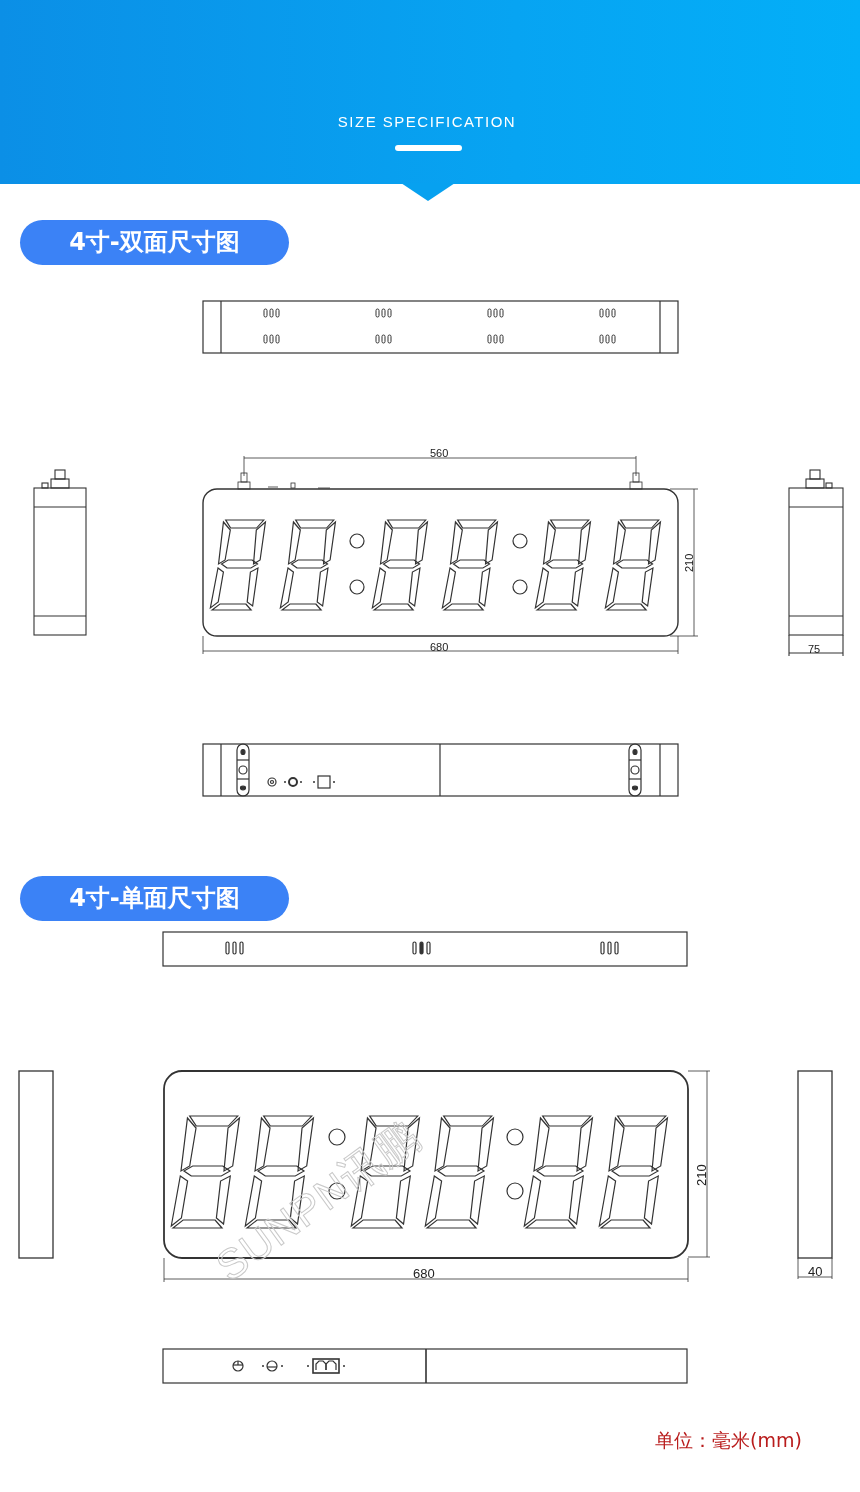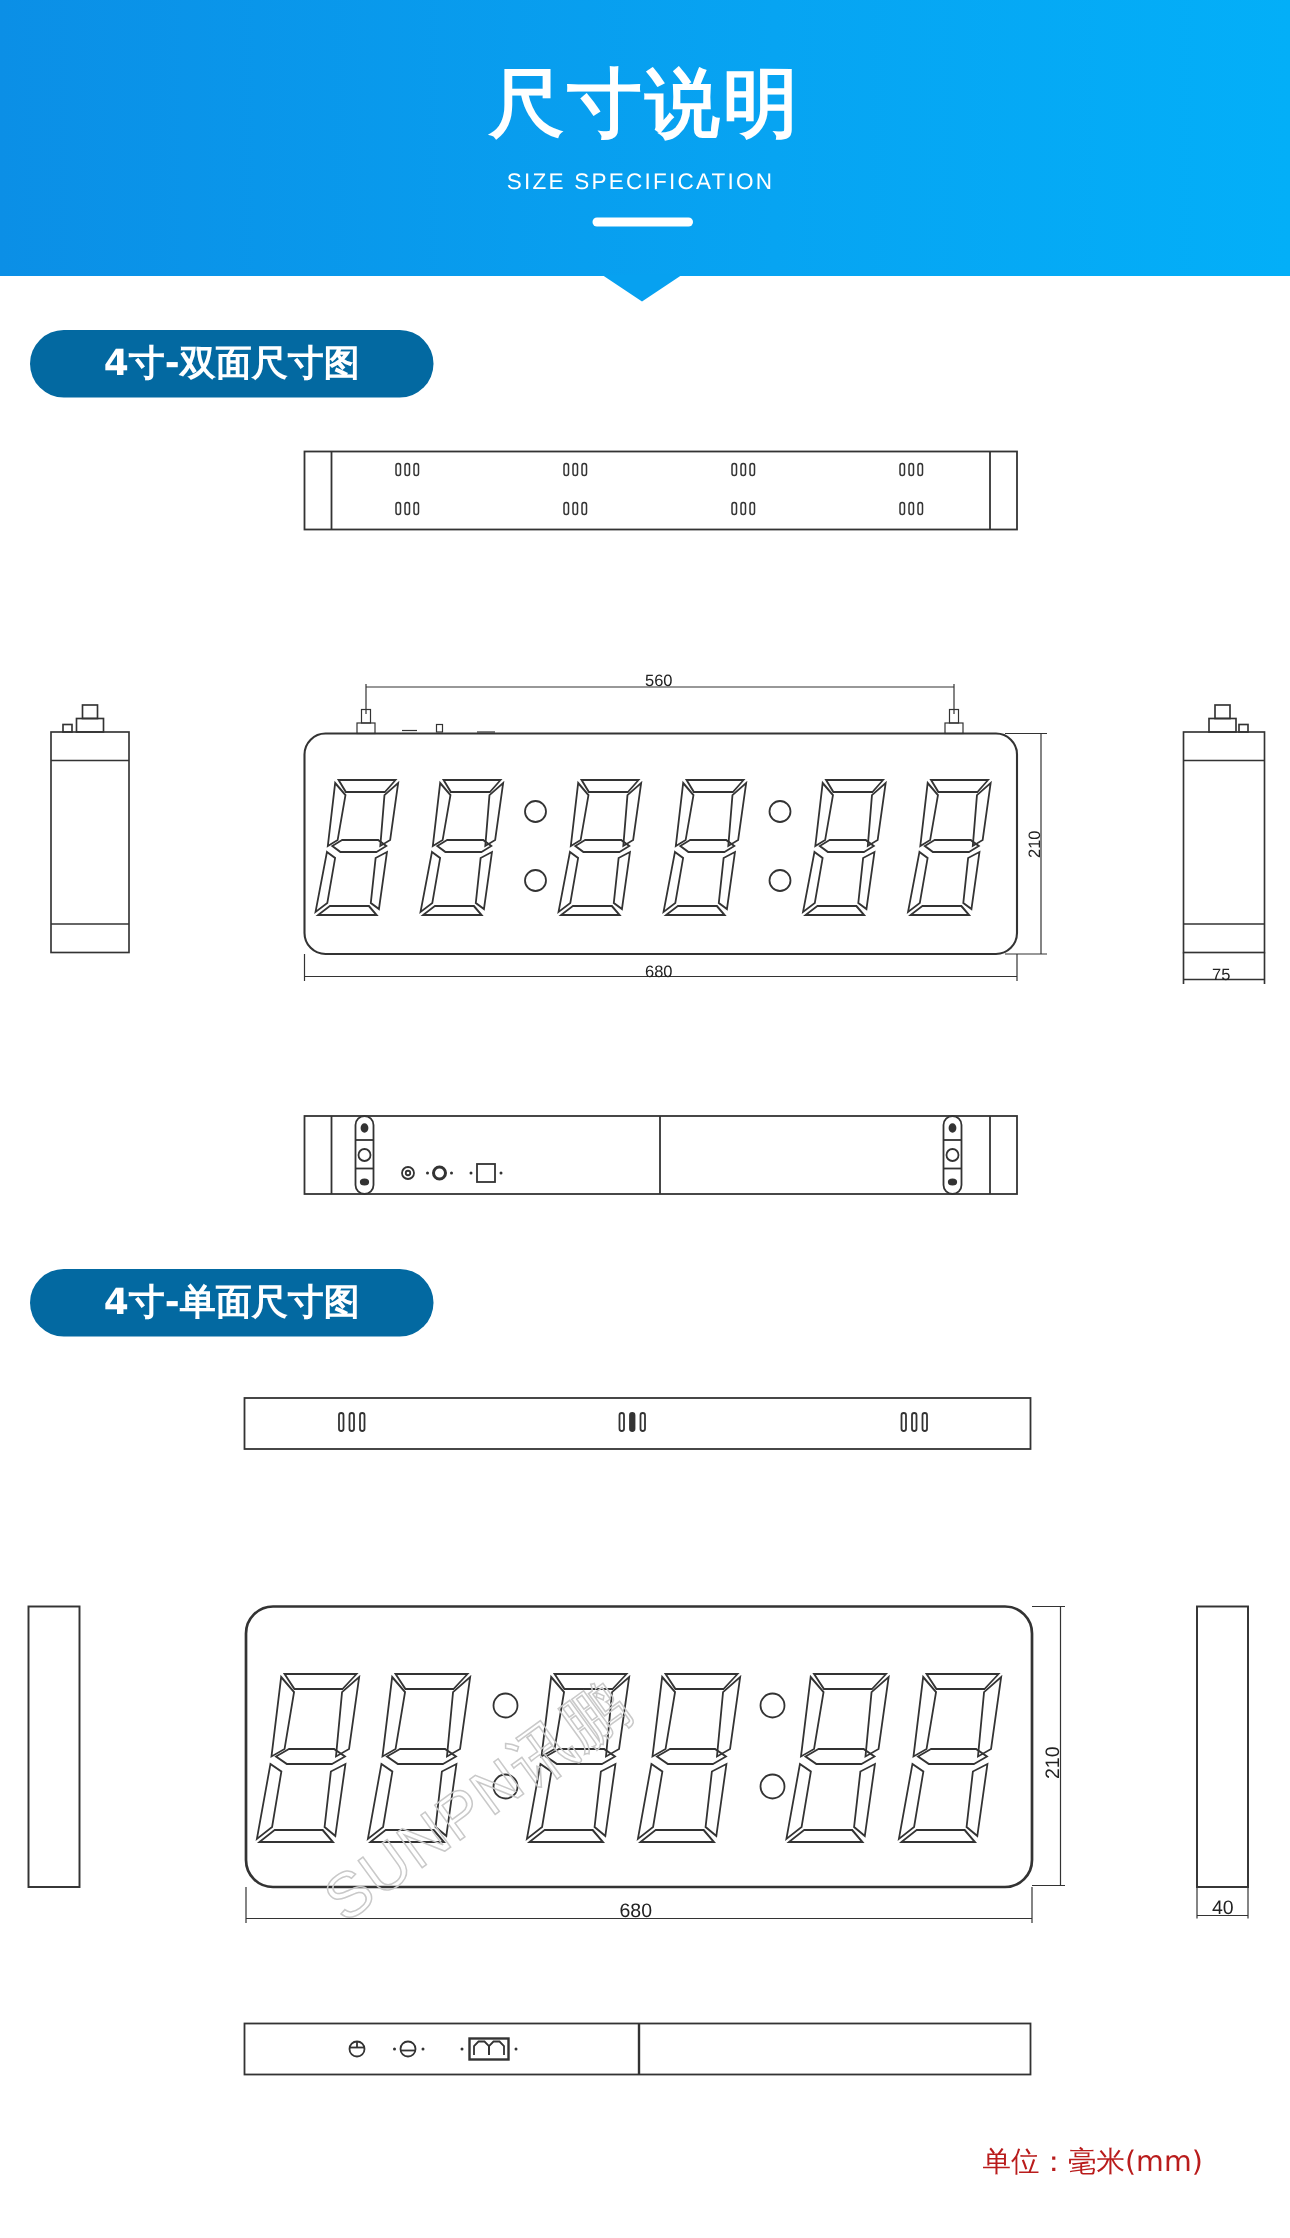--- a/index.html
+++ b/index.html
@@ -56,7 +56,6 @@
 <body>
 
 <div class="header">
-  <div class="header-title">尺寸说明</div>
   <div class="header-sub">SIZE SPECIFICATION</div>
   <div class="header-bar"></div>
 </div>

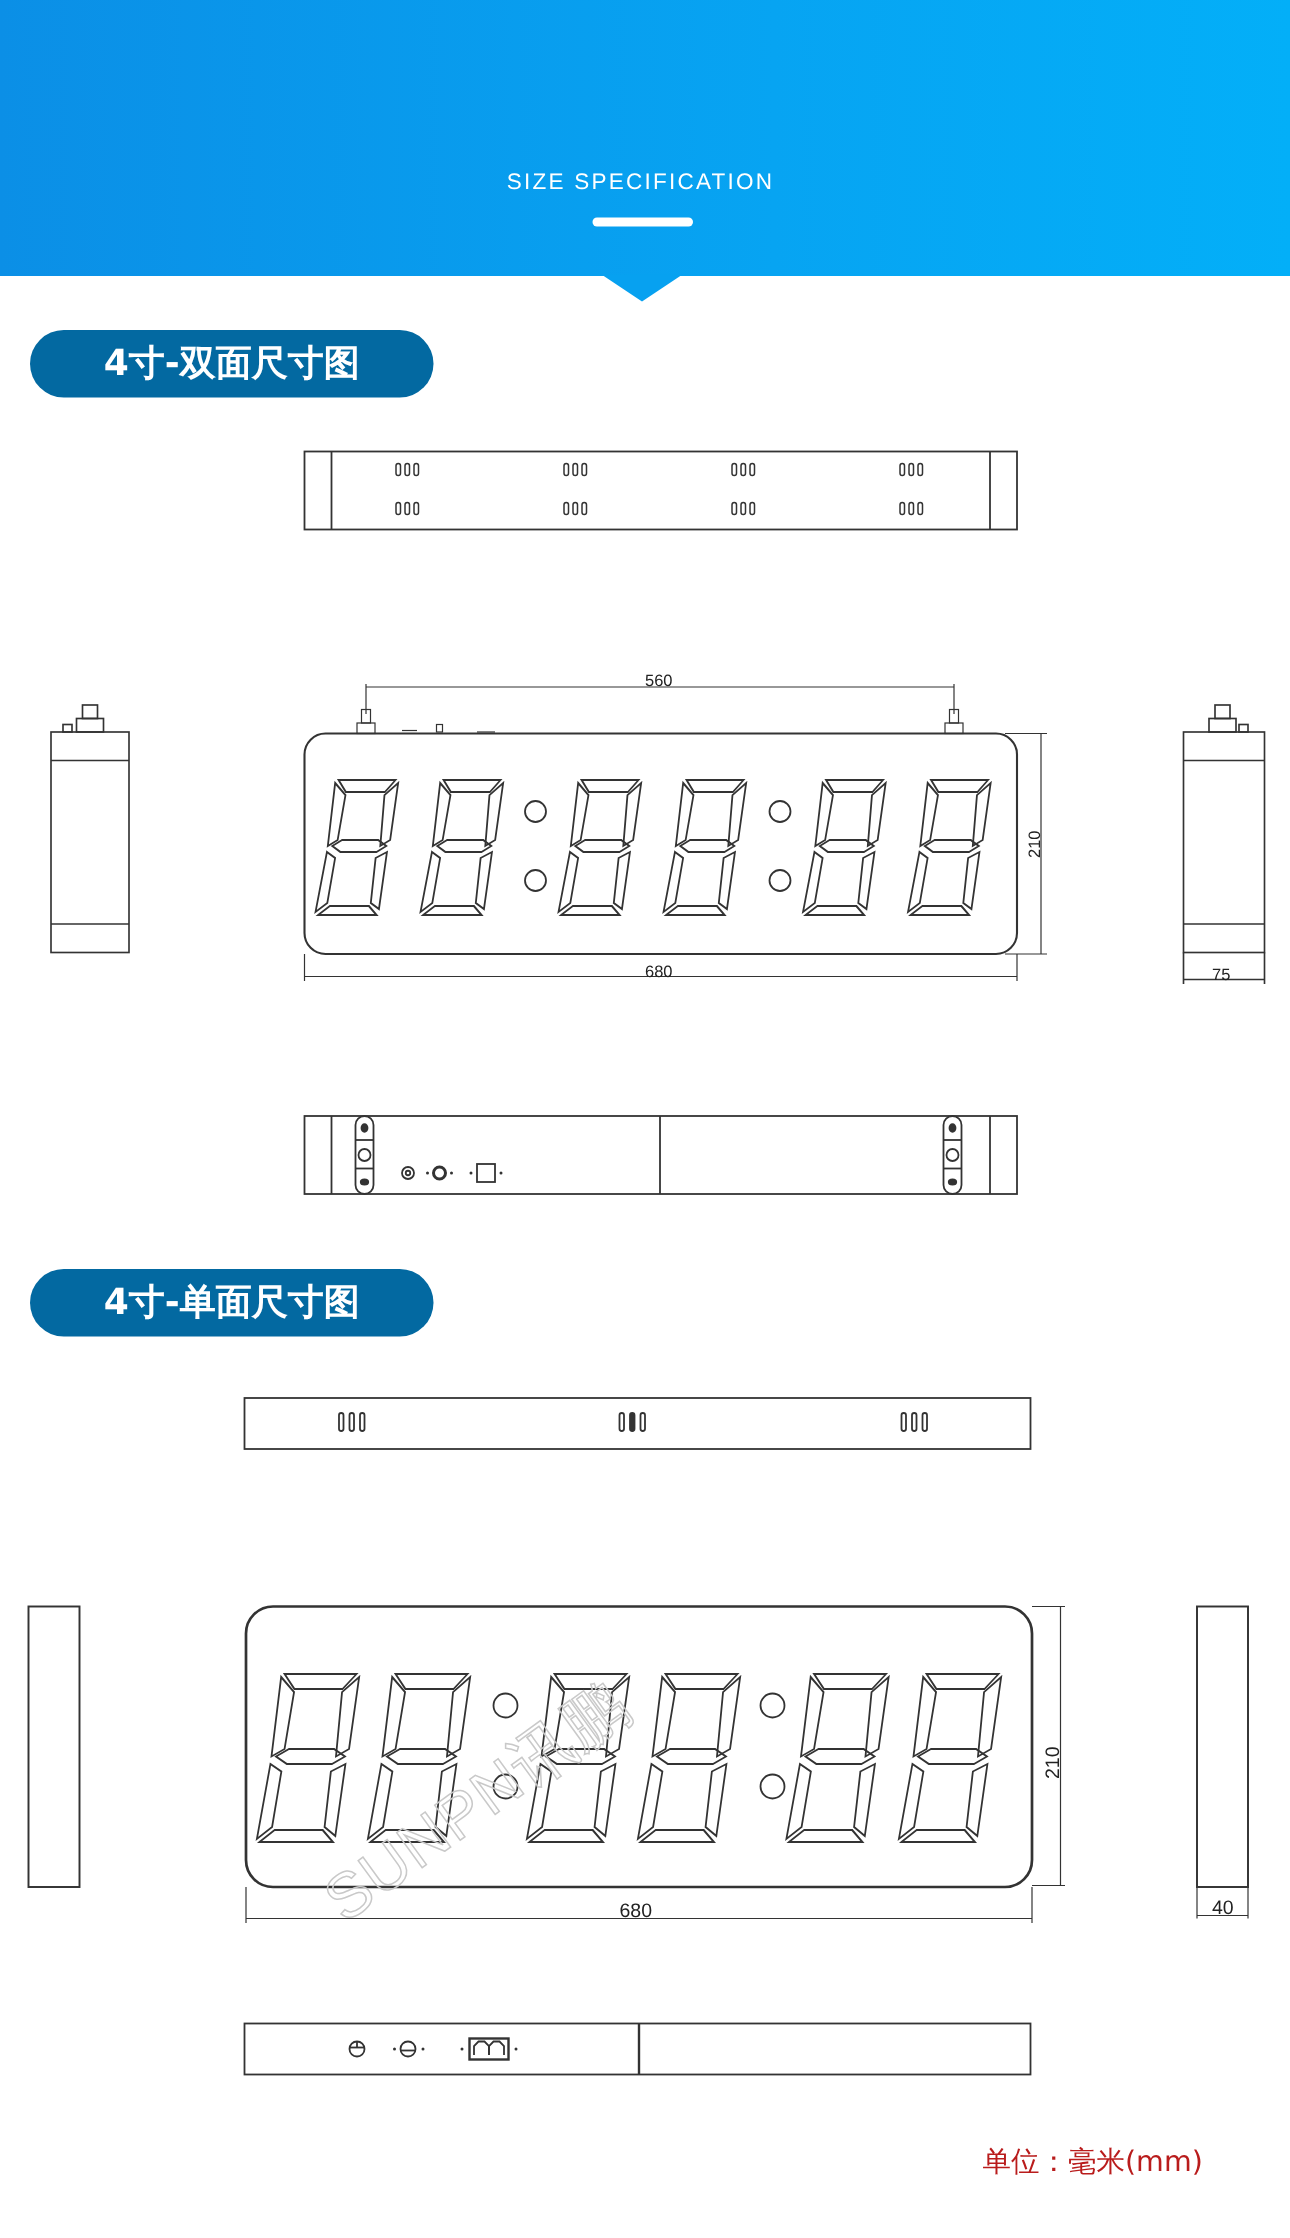--- a/index.html
+++ b/index.html
@@ -32,7 +32,7 @@
 
   .section-pill {
     position: absolute; left: 20px; width: 269px; height: 45px;
-    background: #0369a1; border-radius: 23px; color: #fff;
+    background: #3b82f6; border-radius: 23px; color: #fff;
     font-size: 24px; font-weight: bold; line-height: 45px; text-align: center;
     font-family: "DejaVu Sans", sans-serif;
   }

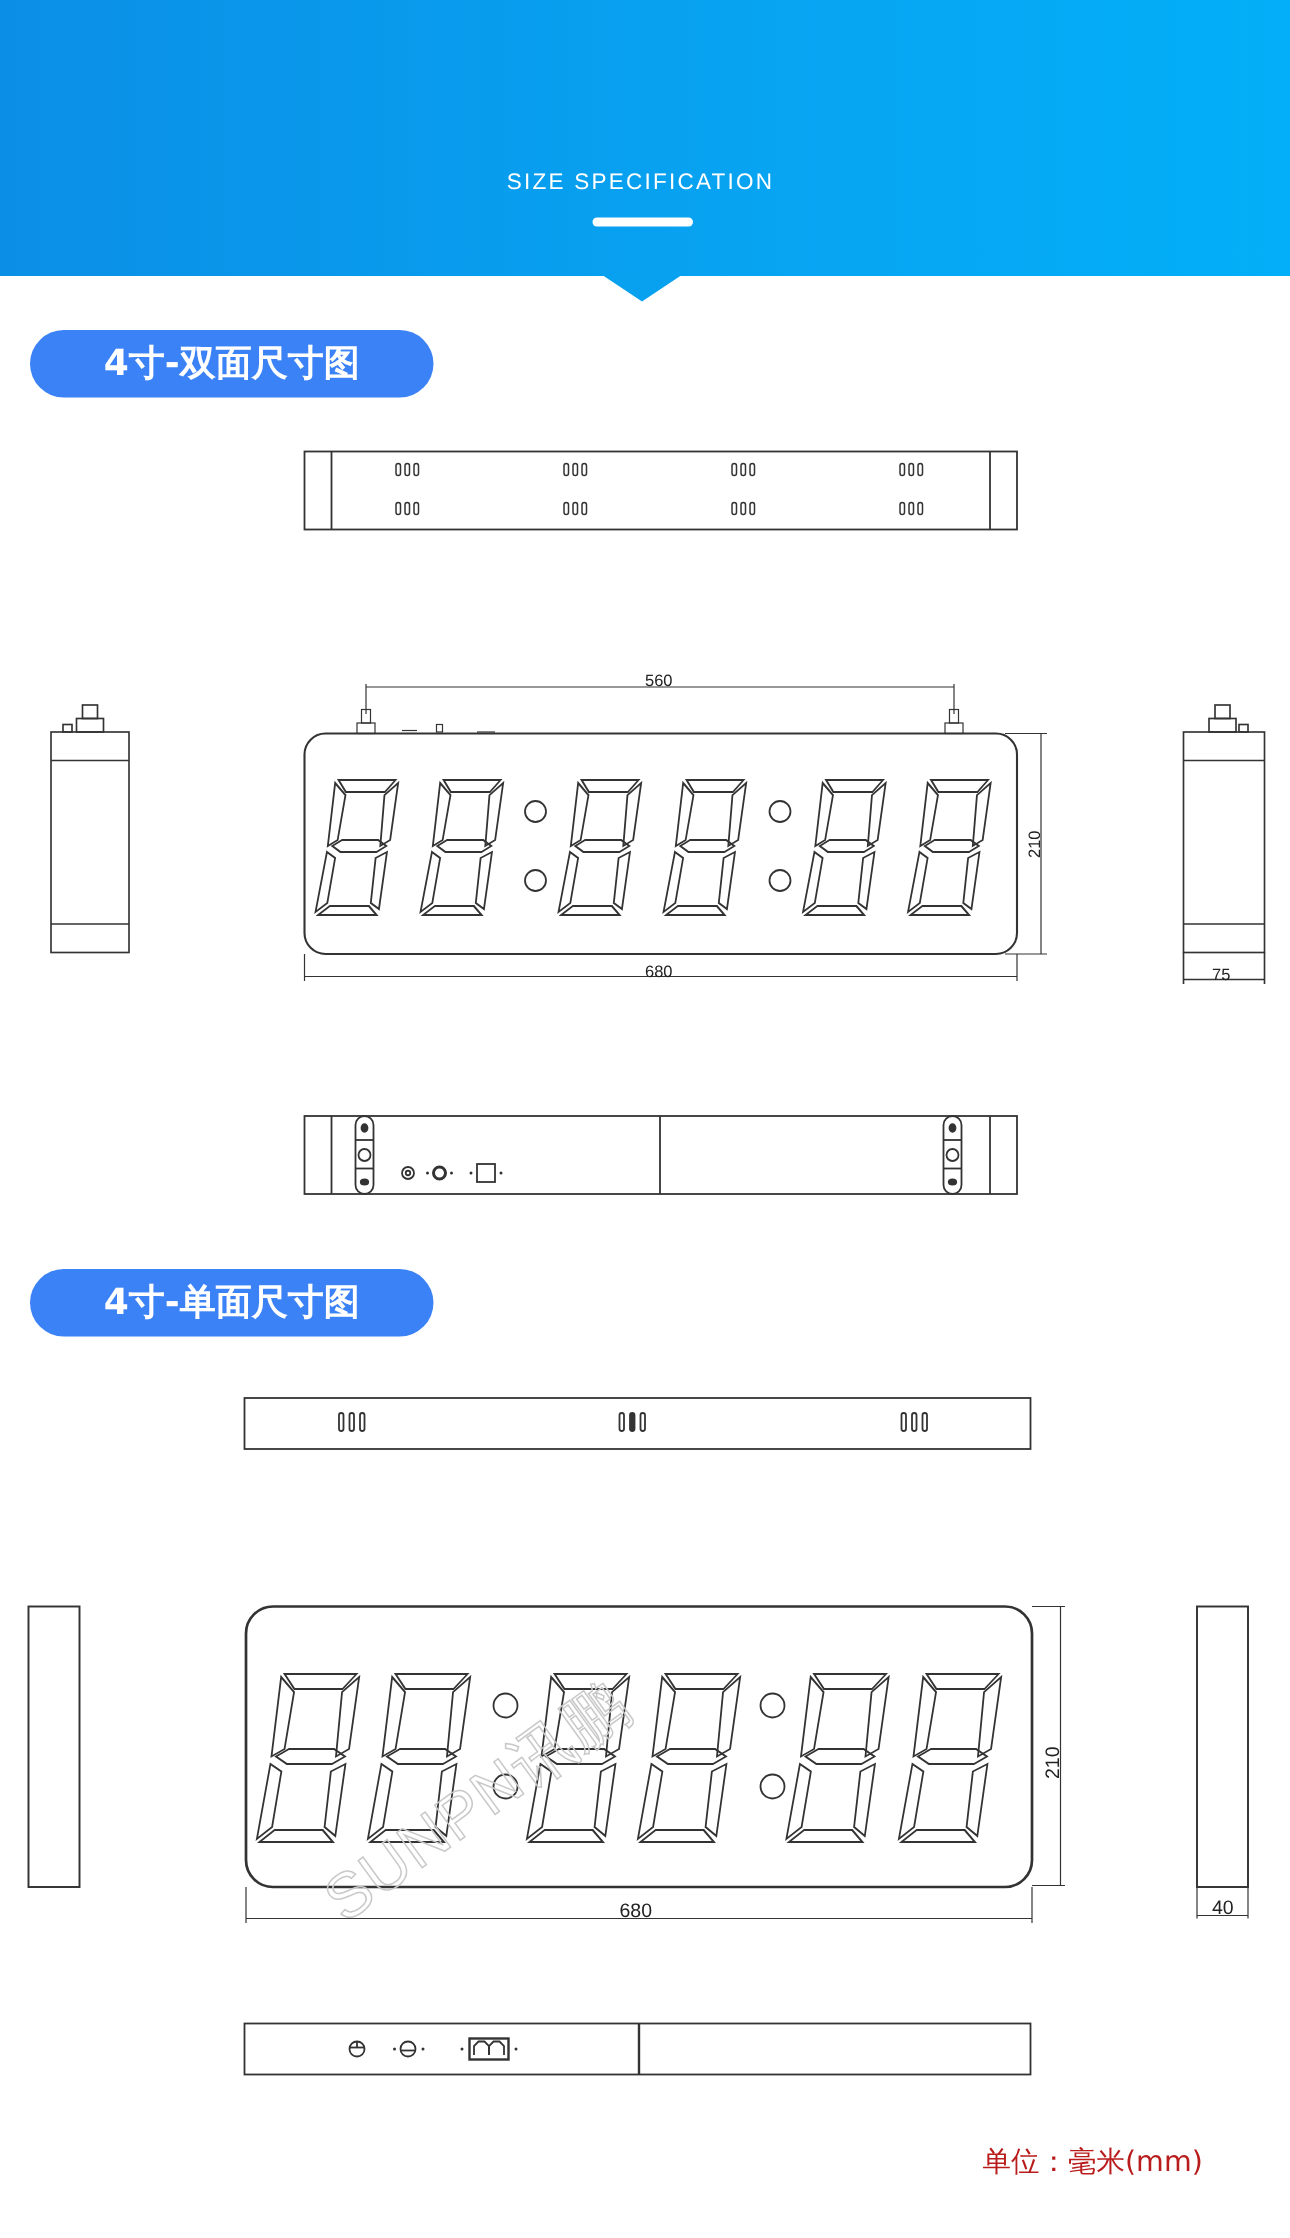--- a/index.html
+++ b/index.html
@@ -232,7 +232,7 @@
   </g>
 </svg>
 
-<div class="section-pill" style="top:846px;">4寸-单面尺寸图</div>
+<div class="section-pill" style="top:876px;">4寸-单面尺寸图</div>
 
 <svg class="drawing" style="top:925px;" height="50">
   <g stroke="#333" stroke-width="1.2" fill="none">

